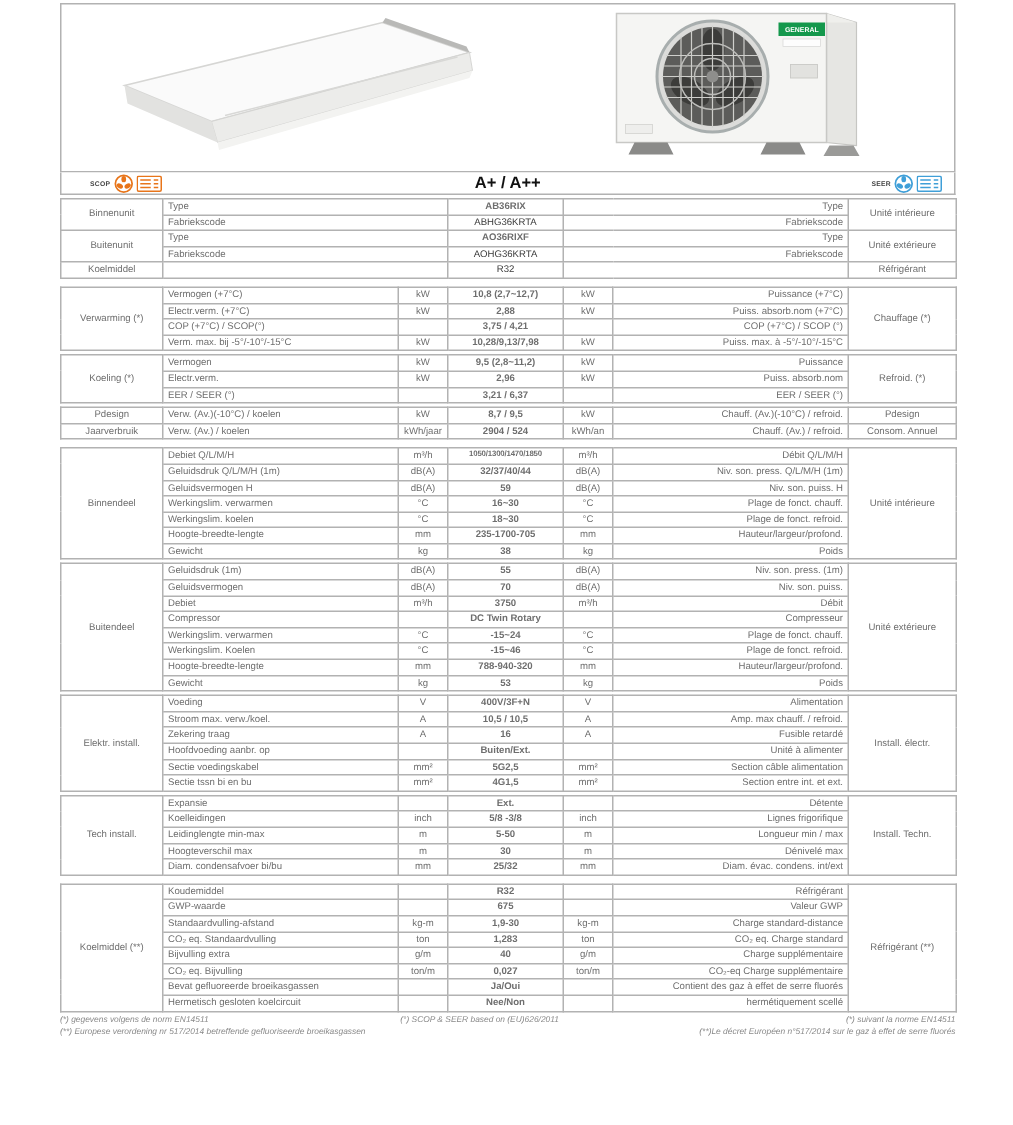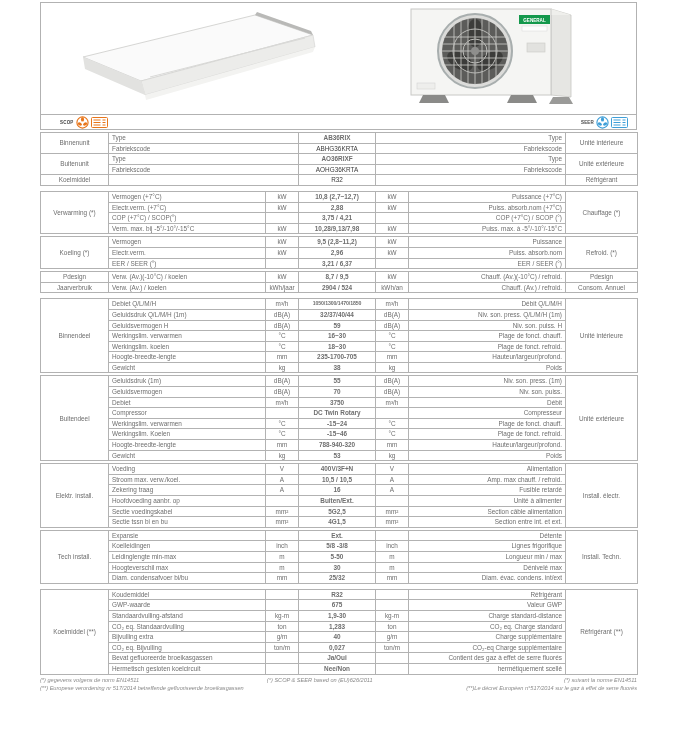--- a/index.html
+++ b/index.html
@@ -112,6 +112,7 @@
           </g>
         </svg>
       </div>
+      <div class="band-center">A+ / A++</div>
       <div class="band-right">
         <span class="band-label">SEER</span>
         <svg width="13" height="13" viewBox="0 0 20 20">

